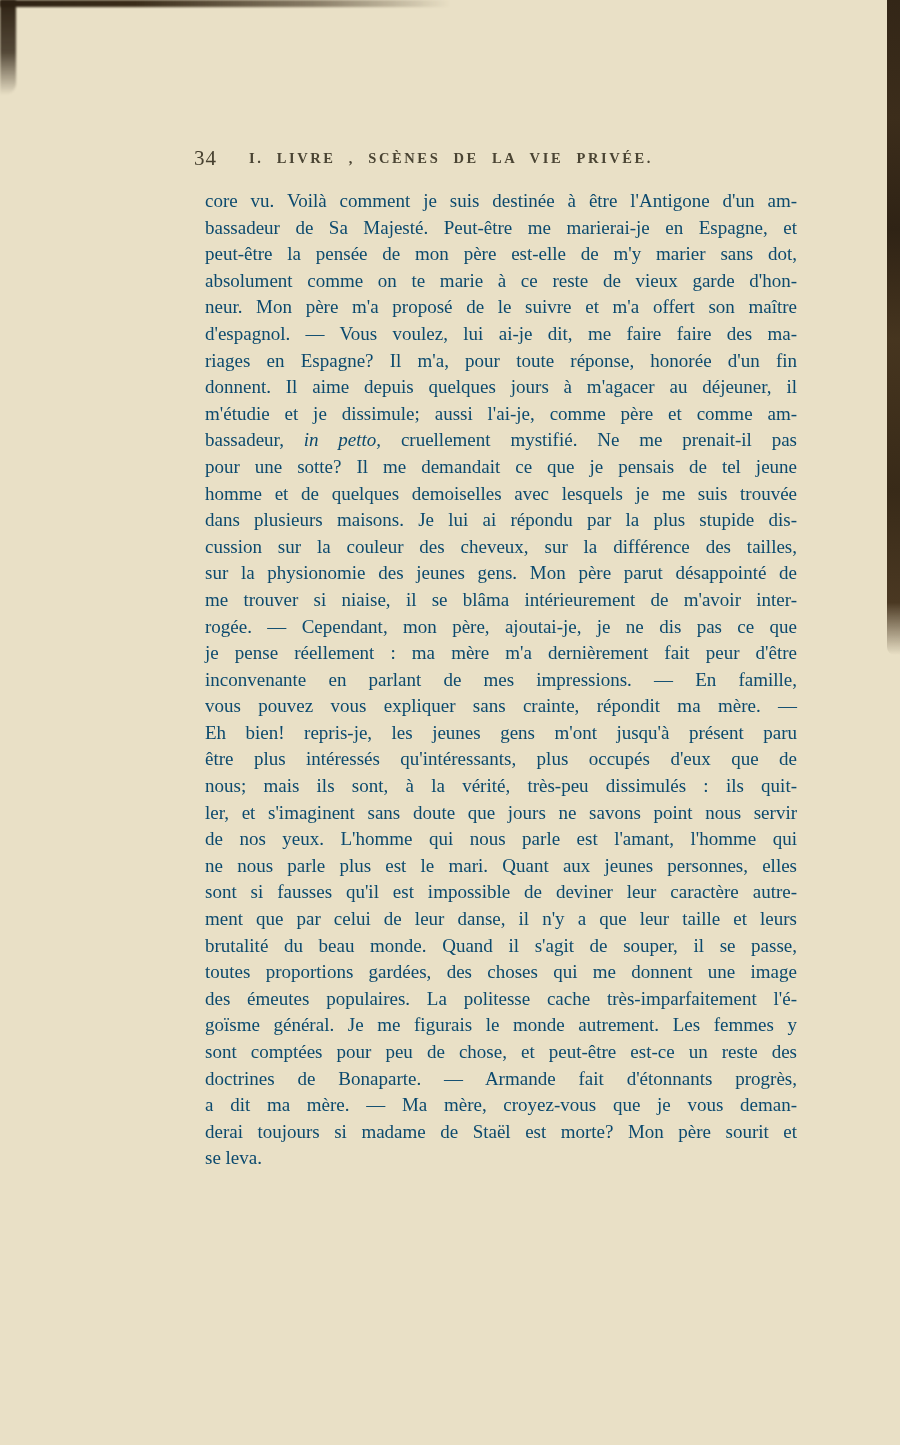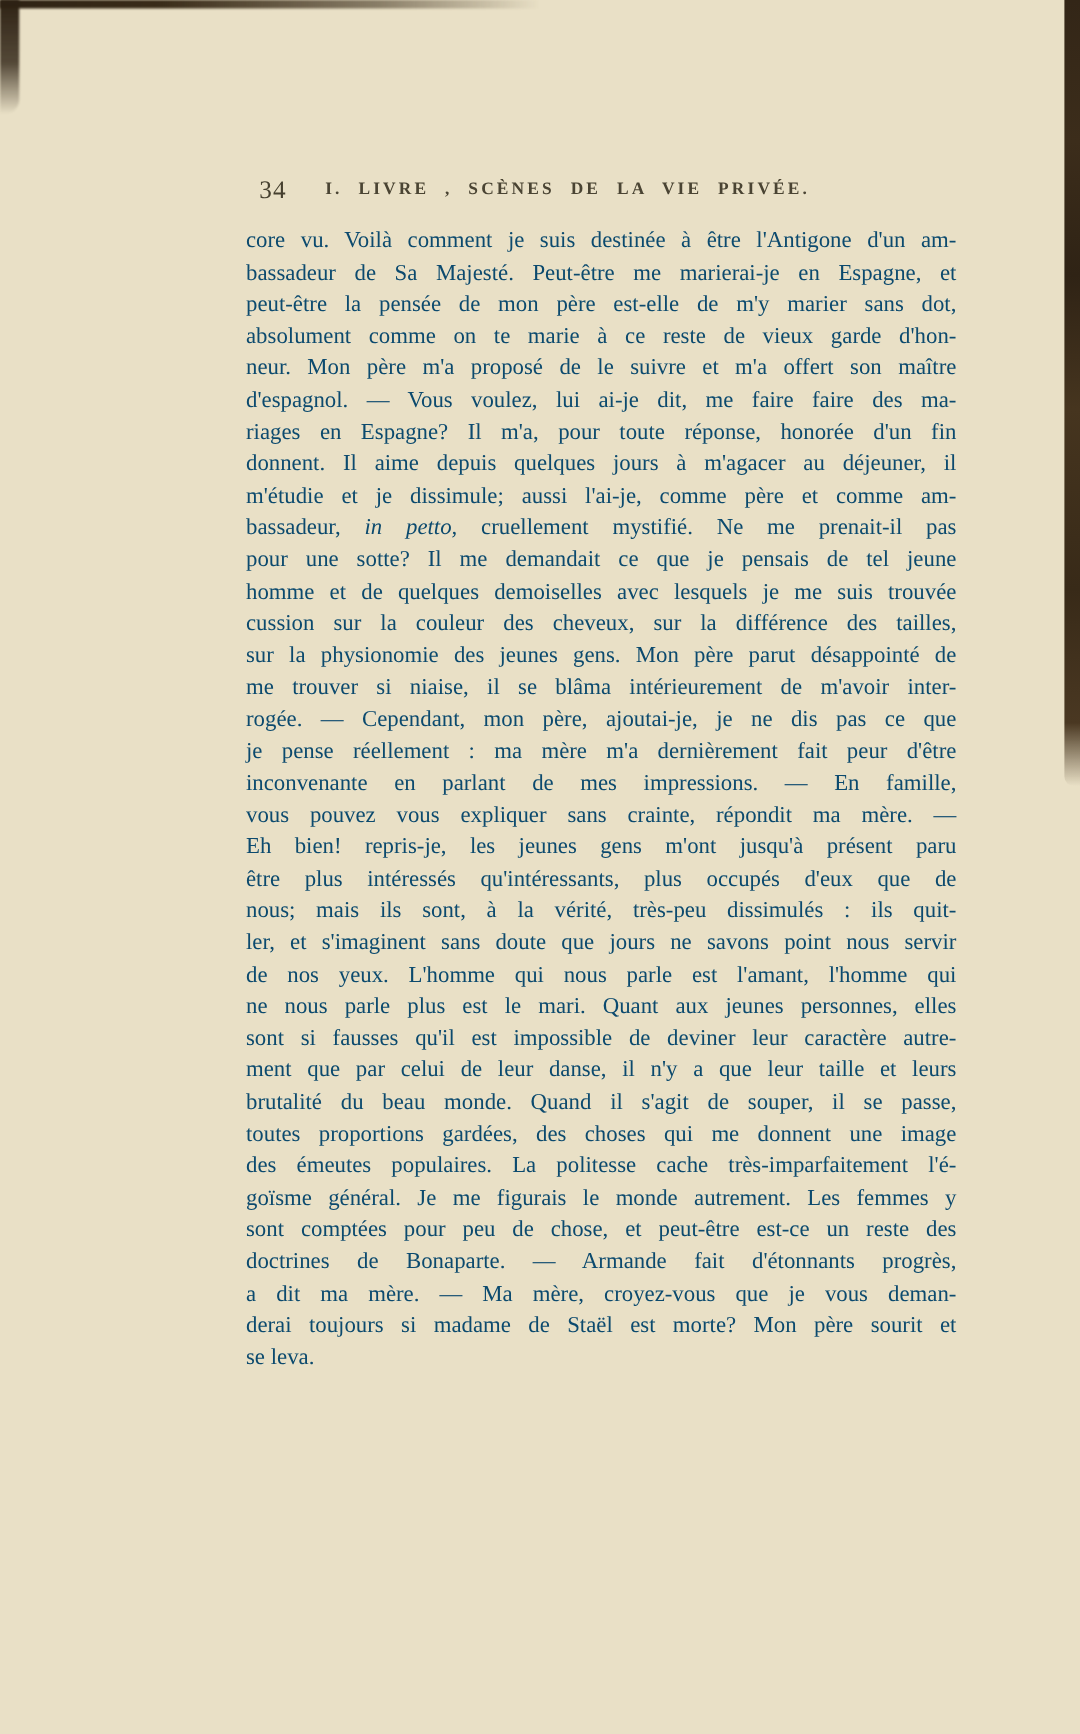--- a/index.html
+++ b/index.html
@@ -59,7 +59,7 @@
   .header-row {
     position: absolute;
     top: 146px;
-    left: 211px;
+    left: 189px;
     width: 592px;
     height: 26px;
   }

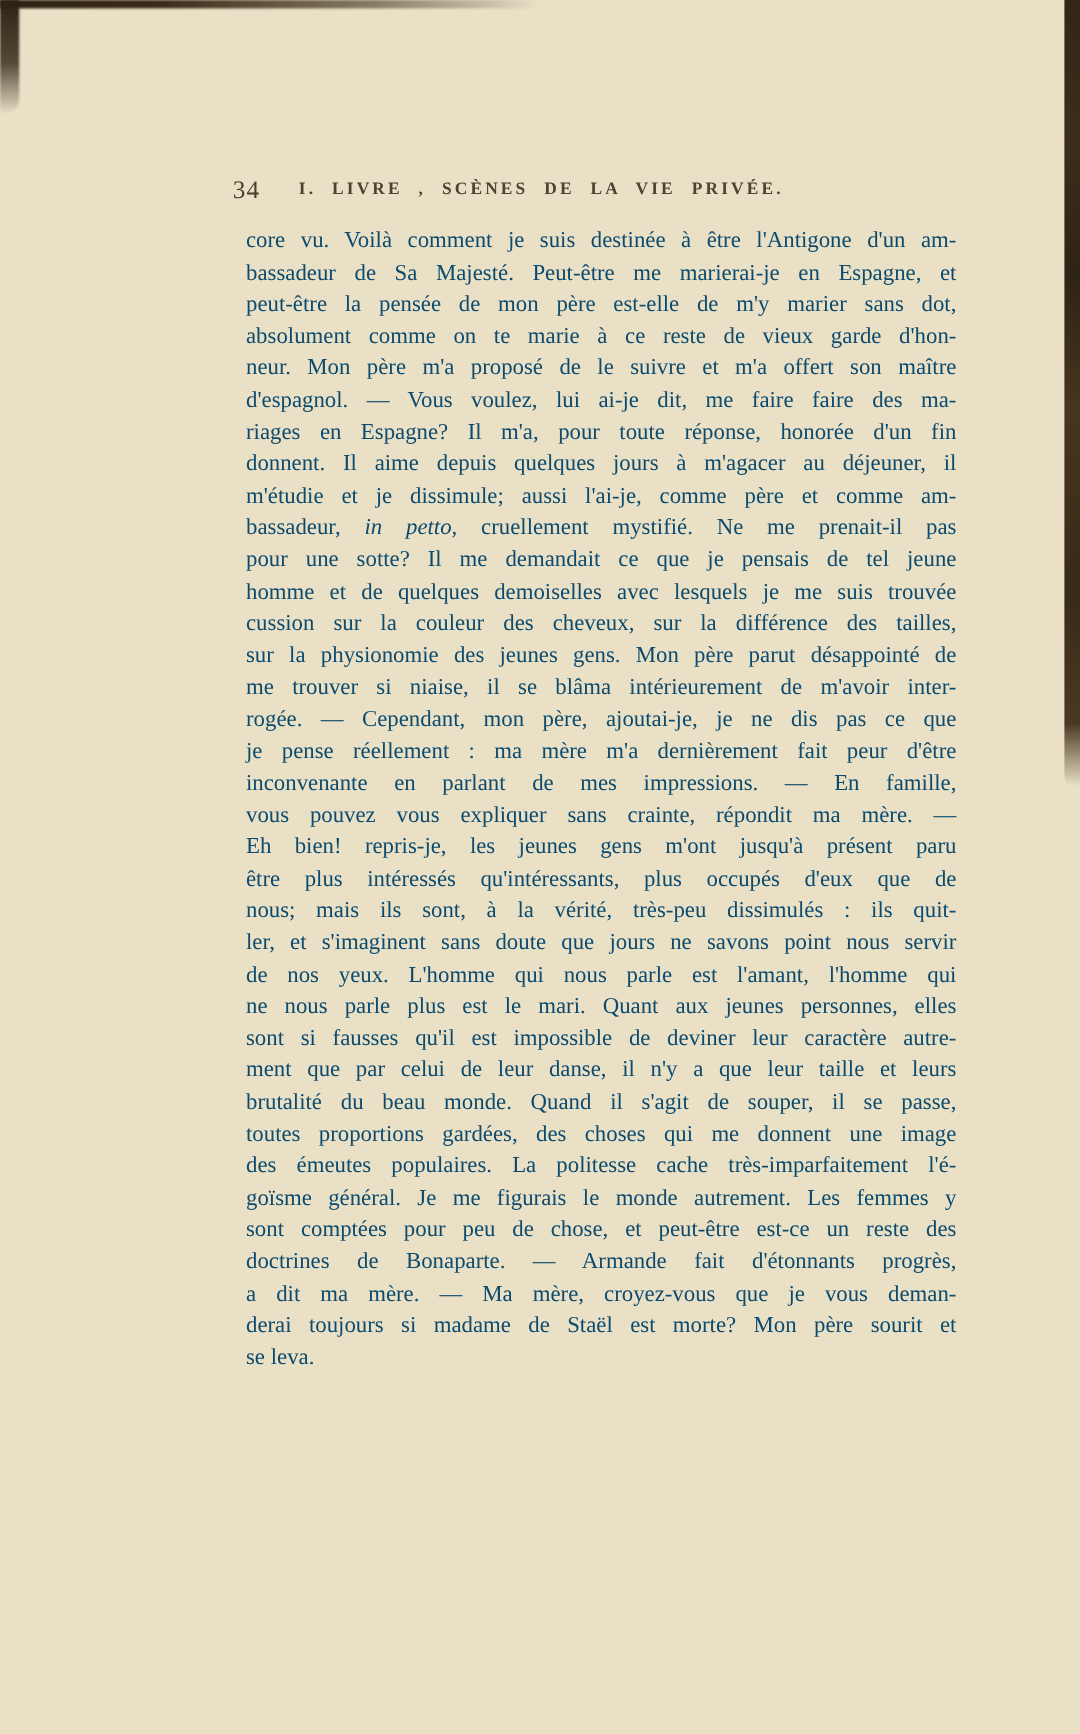--- a/index.html
+++ b/index.html
@@ -131,6 +131,7 @@
     <div class="line">bassadeur, <i>in petto,</i> cruellement mystifié. Ne me prenait-il pas</div>
     <div class="line">pour une sotte? Il me demandait ce que je pensais de tel jeune</div>
     <div class="line">homme et de quelques demoiselles avec lesquels je me suis trouvée</div>
+    <div class="line">dans plusieurs maisons. Je lui ai répondu par la plus stupide dis-</div>
     <div class="line">cussion sur la couleur des cheveux, sur la différence des tailles,</div>
     <div class="line">sur la physionomie des jeunes gens. Mon père parut désappointé de</div>
     <div class="line">me trouver si niaise, il se blâma intérieurement de m'avoir inter-</div>

